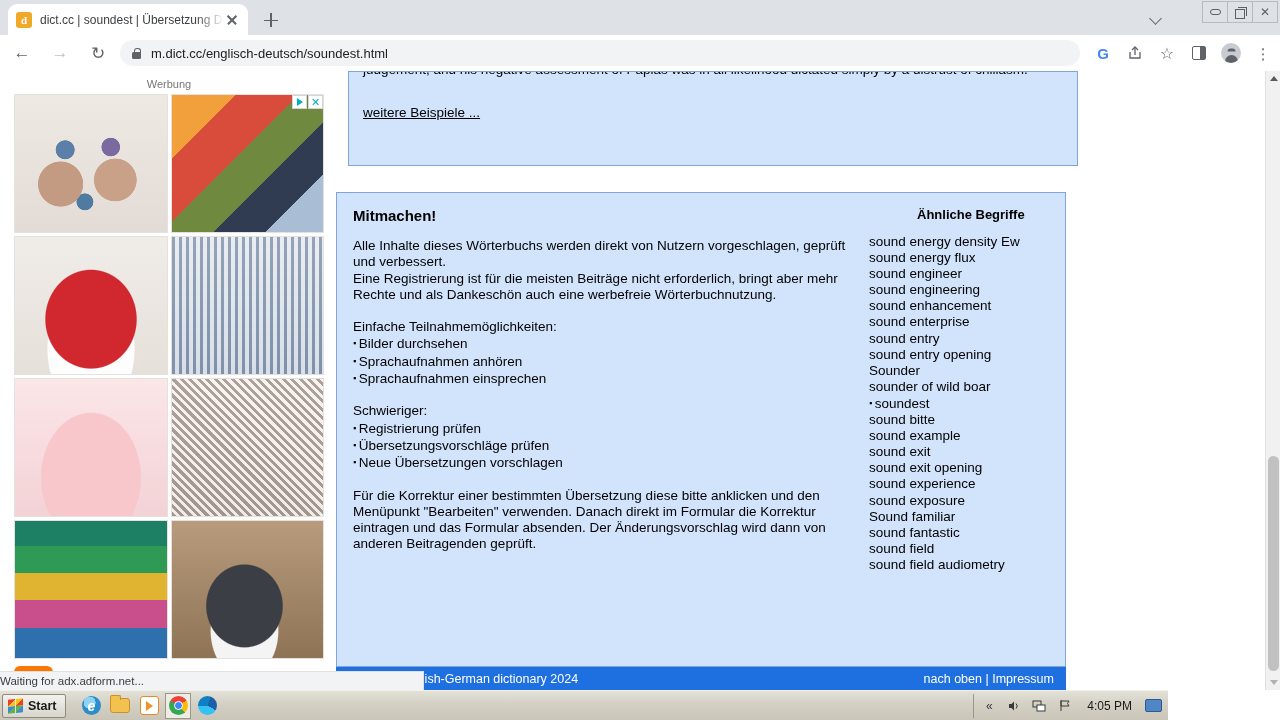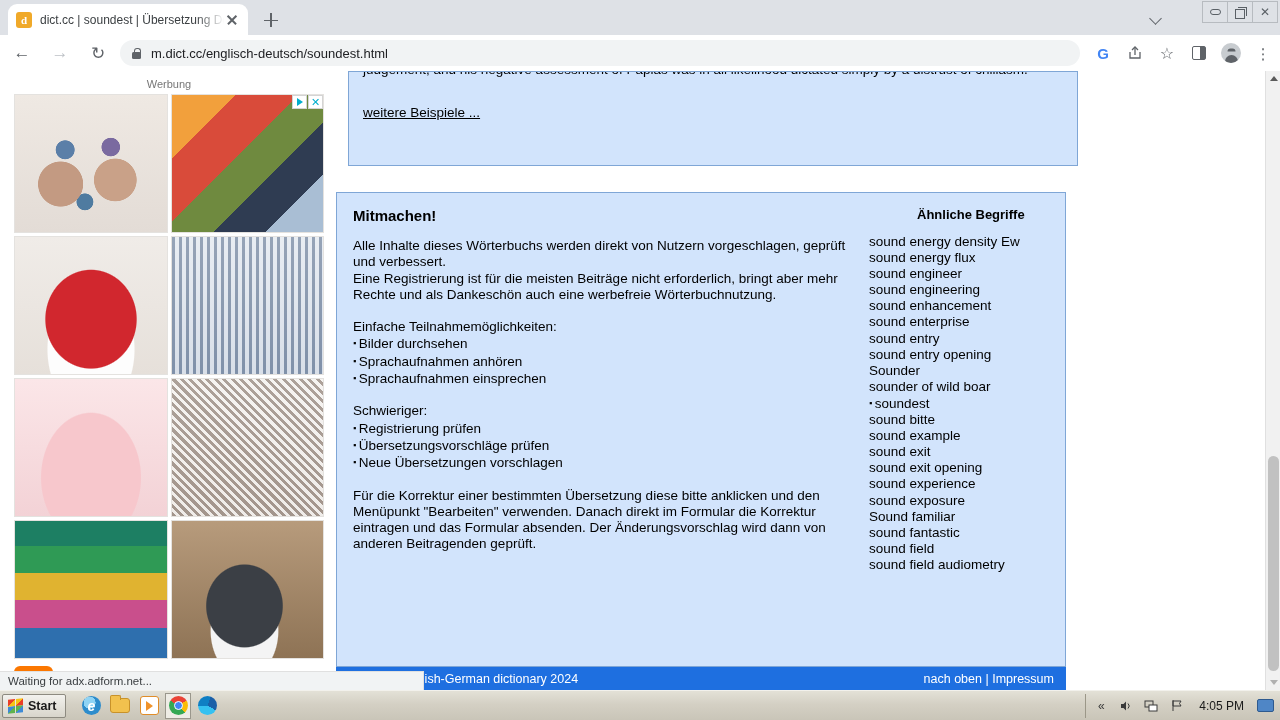--- a/index.html
+++ b/index.html
@@ -250,7 +250,7 @@
   .status-bubble {
     position: absolute; left: 0; bottom: 0; height: 19px; min-width: 424px;
     background: #f1f3f4; border-top: 1px solid #e0e0e0; border-right: 1px solid #e0e0e0;
-    display: flex; align-items: center; padding: 0 8px; font-size: 11.5px; color: #3c4043; text-align: center;
+    display: flex; align-items: center; padding: 0 0; font-size: 11.5px; color: #3c4043; text-align: center;
   }
 
   

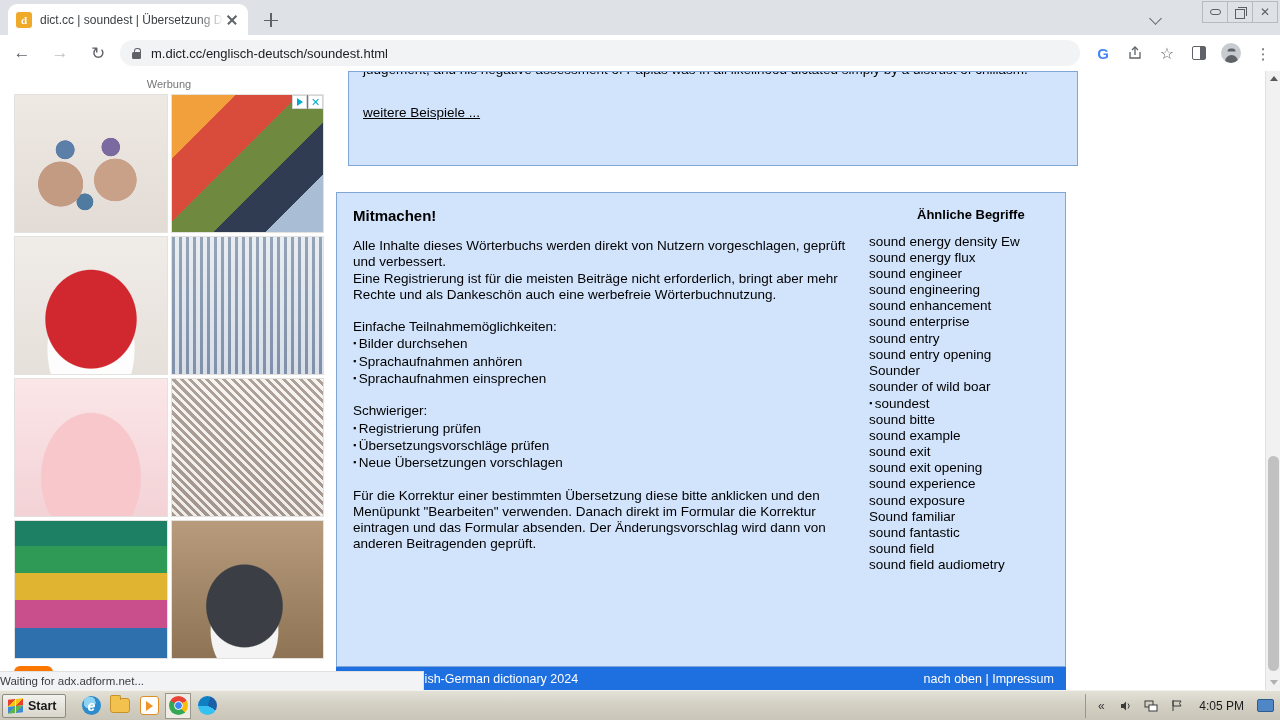--- a/index.html
+++ b/index.html
@@ -255,7 +255,7 @@
 
   
   .taskbar {
-    position: absolute; left: 0; top: 690px; width: 1280px; height: 30px;
+    position: absolute; left: 0; top: 690px; width: 1168px; height: 30px;
     background: linear-gradient(#e3e1d7, #d4d0c4 45%, #c9c5b8);
     border-top: 1px solid #f2f1ec;
     display: flex; align-items: center; justify-content: center;

